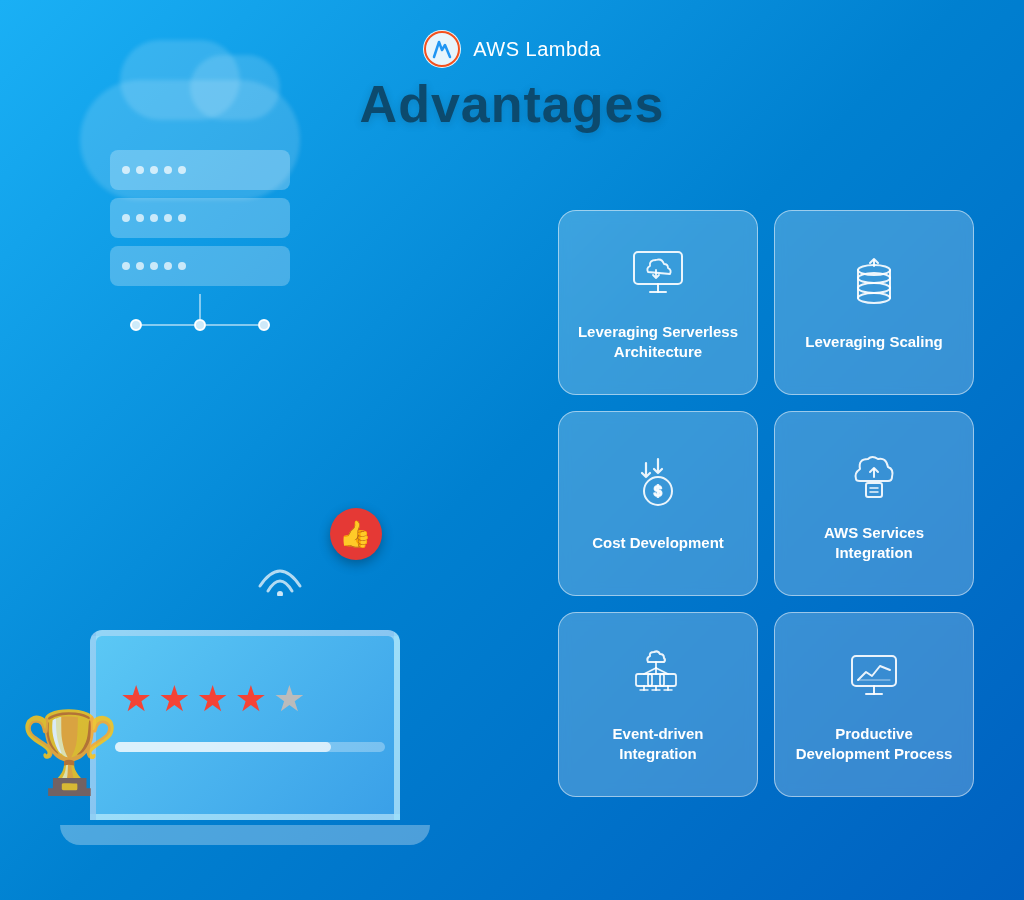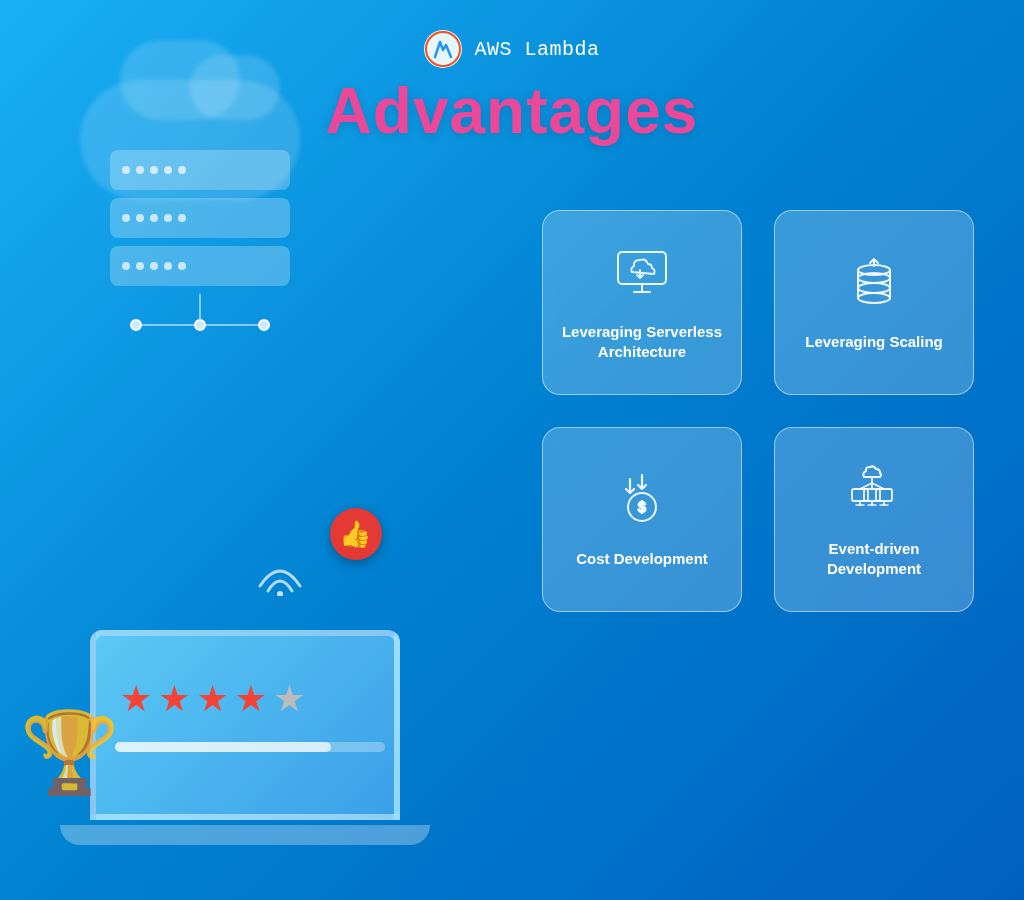--- a/index.html
+++ b/index.html
@@ -143,7 +143,6 @@
       justify-content: center;
       gap: 12px;
       margin-bottom: 6px;
-      font-family: Liberation Mono, monospace;
     }
     .logo-icon {
       width: 38px;

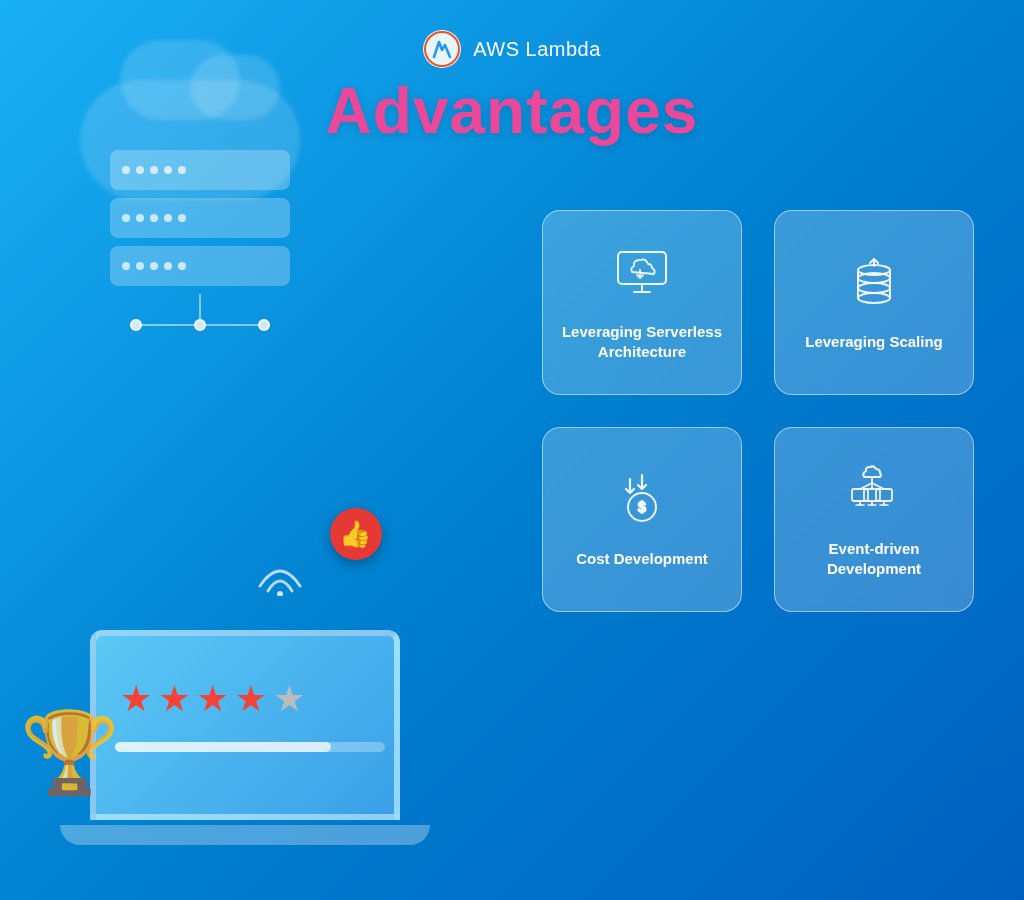--- a/index.html
+++ b/index.html
@@ -155,9 +155,9 @@
       letter-spacing: 0.5px;
     }
     .header-title {
-      font-size: 64px;
+      font-size: 52px;
       font-weight: 800;
-      color: #ec4899;
+      color: #0c4a6e;
       letter-spacing: 1px;
       text-shadow: 0 2px 8px rgba(0,0,0,0.15);
     }

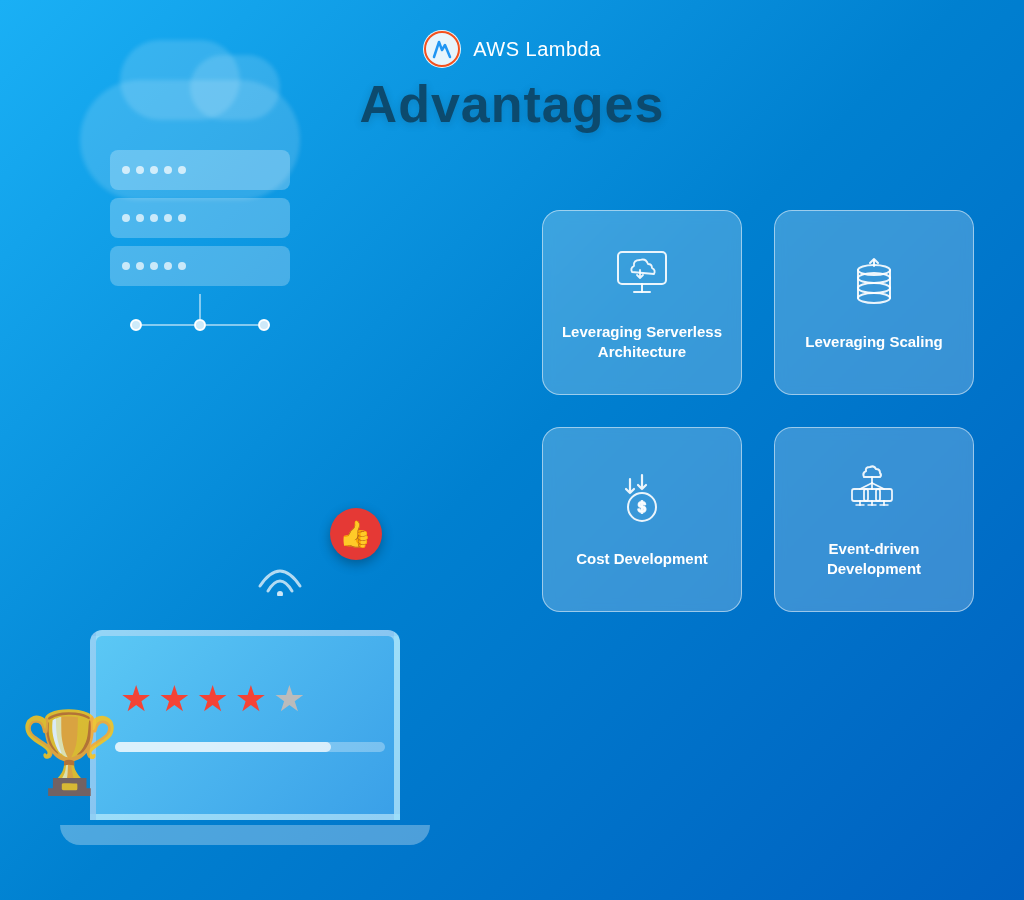--- a/index.html
+++ b/index.html
@@ -170,7 +170,7 @@
       display: grid;
       grid-template-columns: 200px 200px;
       grid-template-rows: repeat(3, 185px);
-      gap: 32px;
+      gap: 16px;
     }
 
     .card {

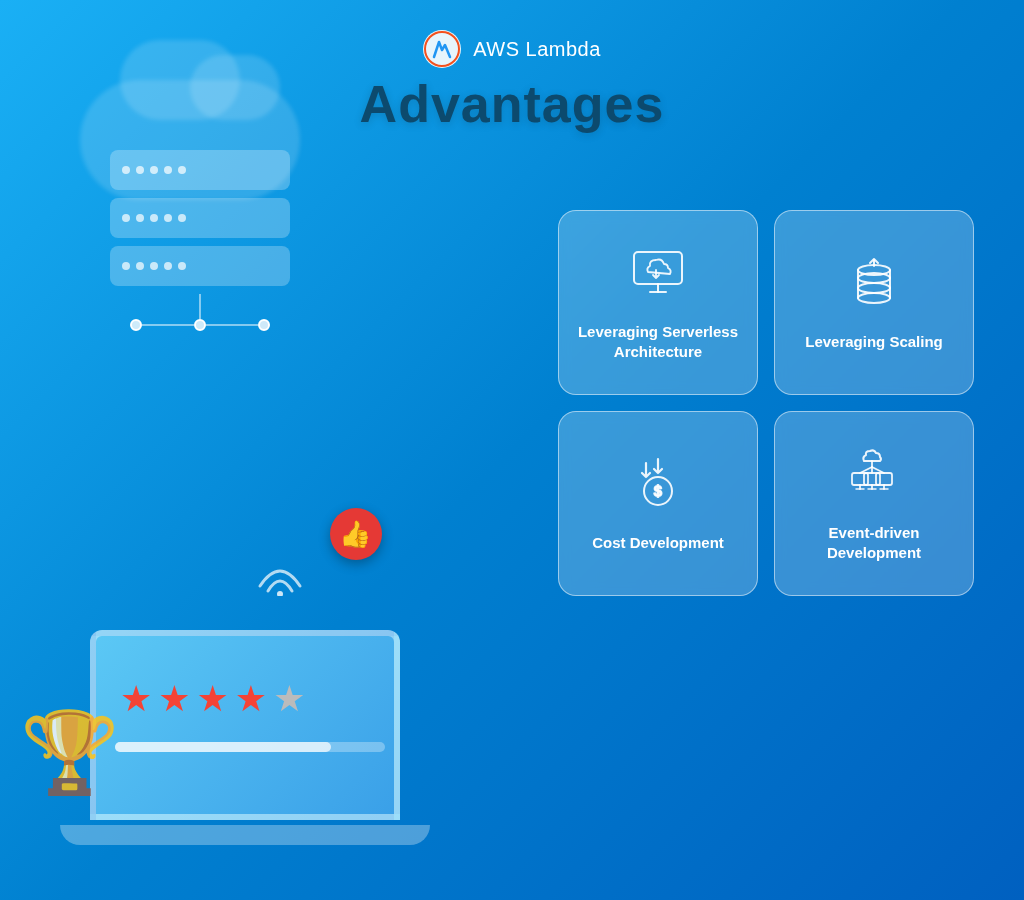--- a/index.html
+++ b/index.html
@@ -364,6 +364,21 @@
     <div class="card-label">Cost Development</div>
   </div>
 
+  <div class="card">
+    <div class="card-icon">
+      <svg viewBox="0 0 64 56" fill="none" xmlns="http://www.w3.org/2000/svg">
+
+        <path d="M14 34 Q12 28 18 24 Q16 14 26 14 Q30 10 36 14 Q44 12 46 22 Q52 24 50 32 Q50 36 46 36 L18 36 Q14 36 14 34 Z" stroke="rgba(255,255,255,0.9)" stroke-width="2" fill="none"></path>
+        <path d="M32 24 L32 32" stroke="rgba(255,255,255,0.9)" stroke-width="2" stroke-linecap="round"></path>
+        <path d="M28 27 L32 23 L36 27" stroke="rgba(255,255,255,0.9)" stroke-width="2" stroke-linecap="round" stroke-linejoin="round"></path>
+
+        <rect x="24" y="38" width="16" height="14" rx="2" stroke="rgba(255,255,255,0.9)" stroke-width="2"></rect>
+        <line x1="28" y1="43" x2="36" y2="43" stroke="rgba(255,255,255,0.9)" stroke-width="1.5"></line>
+        <line x1="28" y1="47" x2="36" y2="47" stroke="rgba(255,255,255,0.9)" stroke-width="1.5"></line>
+      </svg>
+    </div>
+    <div class="card-label">AWS Services Integration</div>
+  </div>
 
   <div class="card">
     <div class="card-icon">

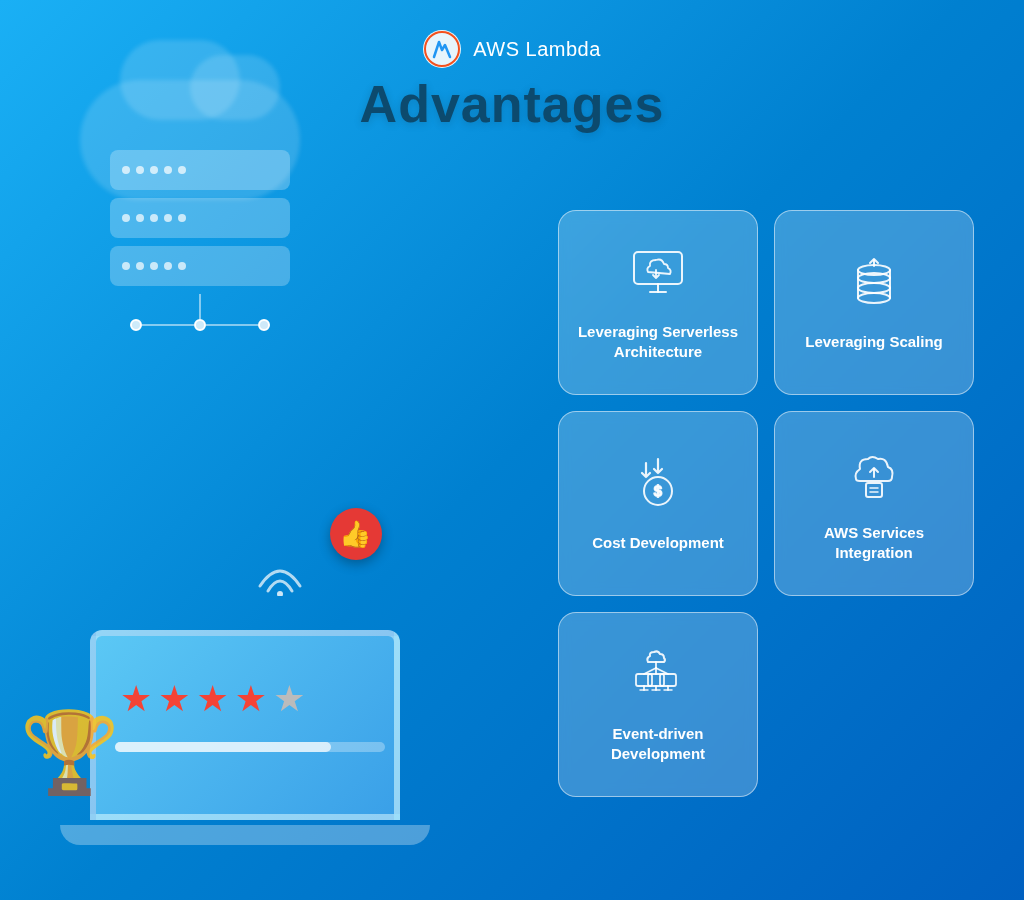--- a/index.html
+++ b/index.html
@@ -402,7 +402,7 @@
         <line x1="38" y1="44" x2="46" y2="44" stroke="rgba(255,255,255,0.9)" stroke-width="1.5"></line>
       </svg>
     </div>
-    <div class="card-label">Event-driven Development</div>
+    <div class="card-label">Event-driven Integration</div>
   </div>
 
 

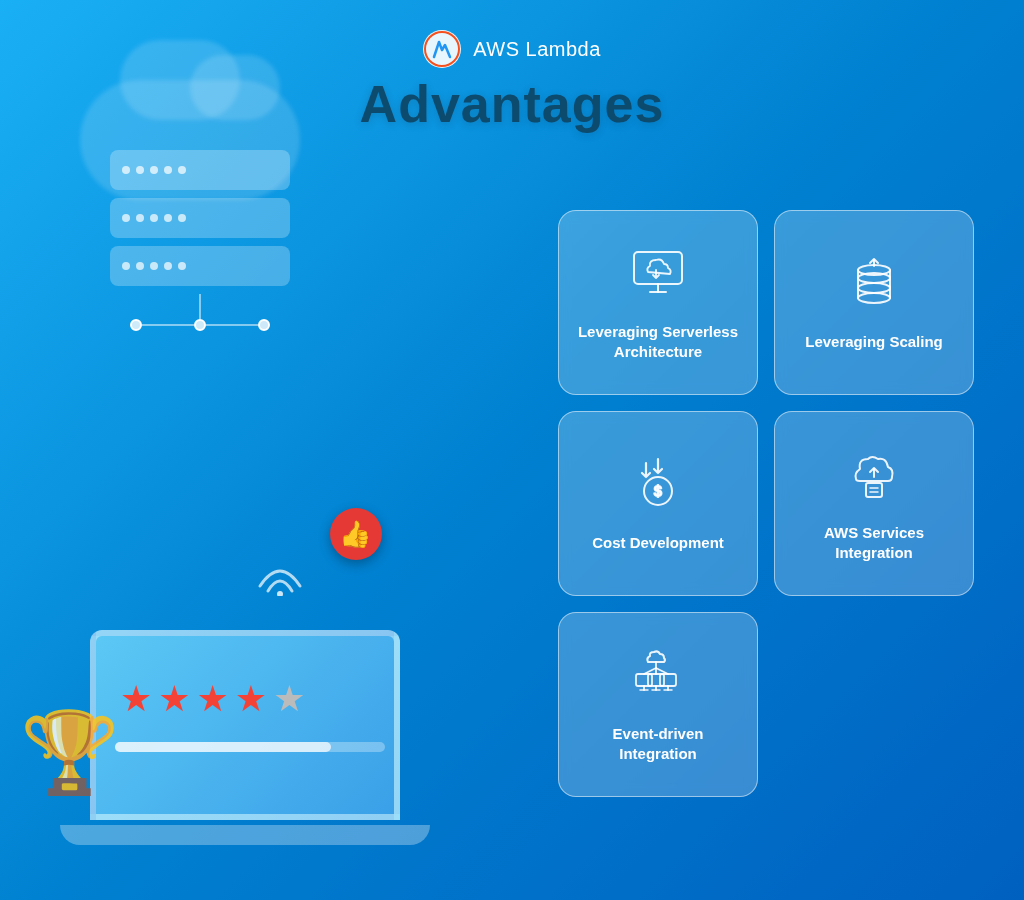--- a/index.html
+++ b/index.html
@@ -405,6 +405,21 @@
     <div class="card-label">Event-driven Integration</div>
   </div>
 
+  <div class="card">
+    <div class="card-icon">
+      <svg viewBox="0 0 64 56" fill="none" xmlns="http://www.w3.org/2000/svg">
+
+        <rect x="10" y="10" width="44" height="30" rx="4" stroke="rgba(255,255,255,0.9)" stroke-width="2"></rect>
+
+        <polyline points="16,34 24,26 30,30 38,20 48,24" stroke="rgba(255,255,255,0.9)" stroke-width="2" fill="none" stroke-linecap="round" stroke-linejoin="round"></polyline>
+        <line x1="16" y1="34" x2="48" y2="34" stroke="rgba(255,255,255,0.6)" stroke-width="1"></line>
+
+        <line x1="32" y1="40" x2="32" y2="48" stroke="rgba(255,255,255,0.9)" stroke-width="2"></line>
+        <line x1="24" y1="48" x2="40" y2="48" stroke="rgba(255,255,255,0.9)" stroke-width="2" stroke-linecap="round"></line>
+      </svg>
+    </div>
+    <div class="card-label">Productive Development Process</div>
+  </div>
 
 </div>
 

